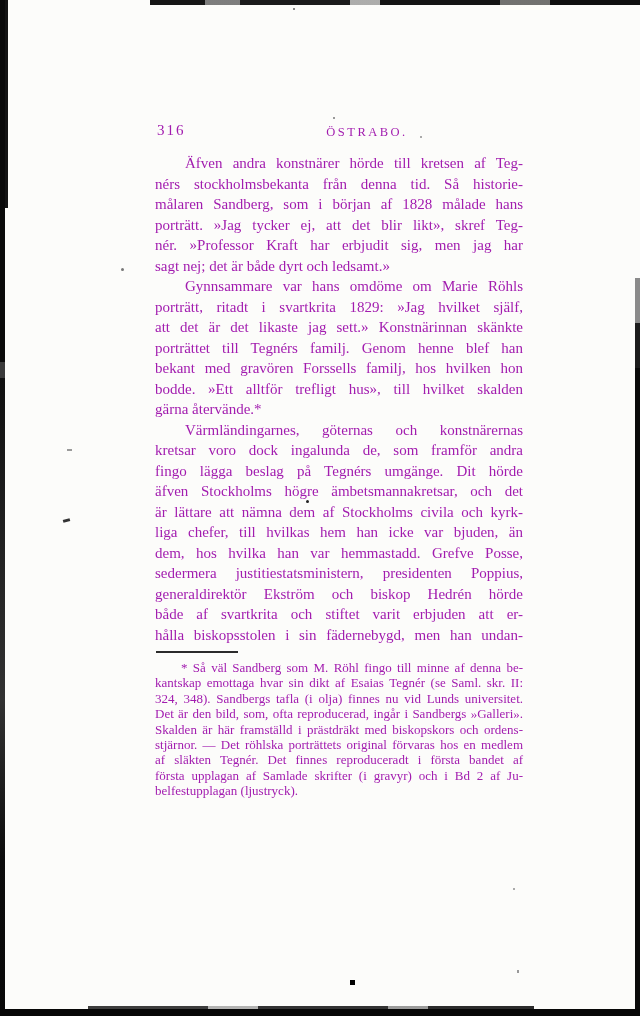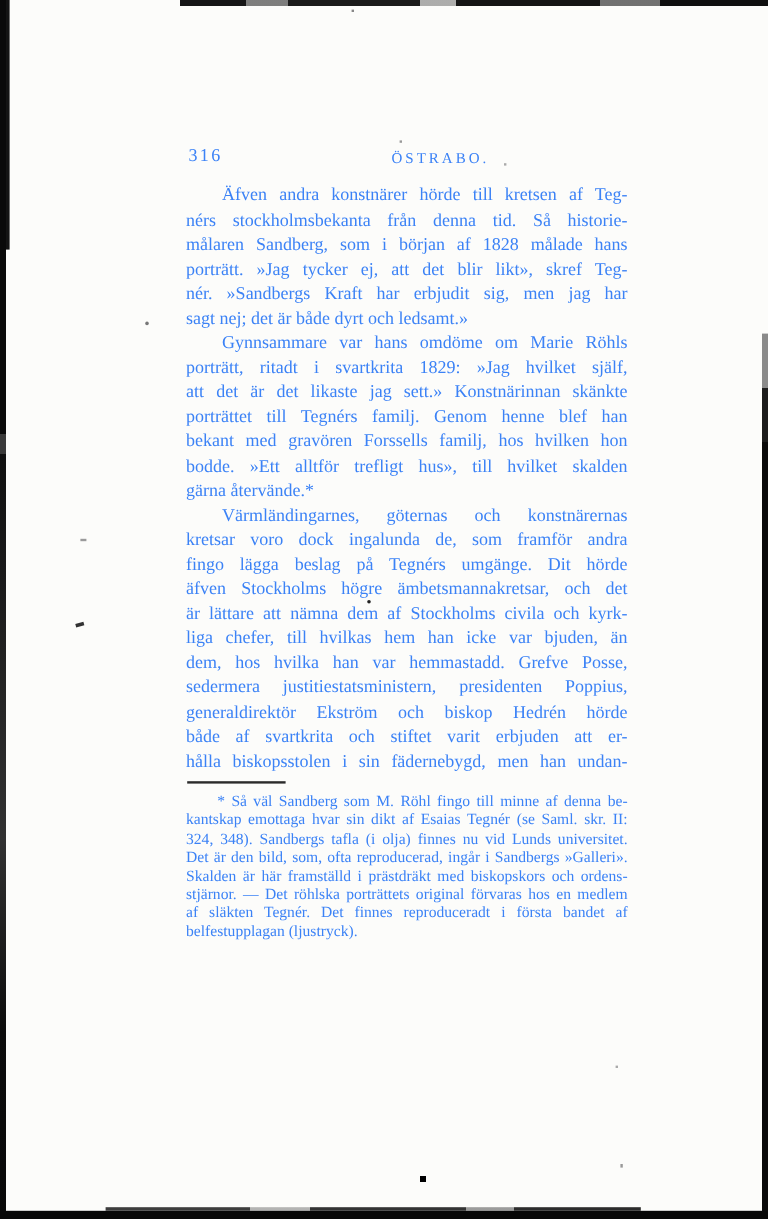--- a/index.html
+++ b/index.html
@@ -9,7 +9,7 @@
     background:#fcfcfa;
     overflow:hidden;
     font-family:"Liberation Serif","DejaVu Serif",serif;
-    color:#3b82f6;
+    color:#a21caf;
   }
 
   

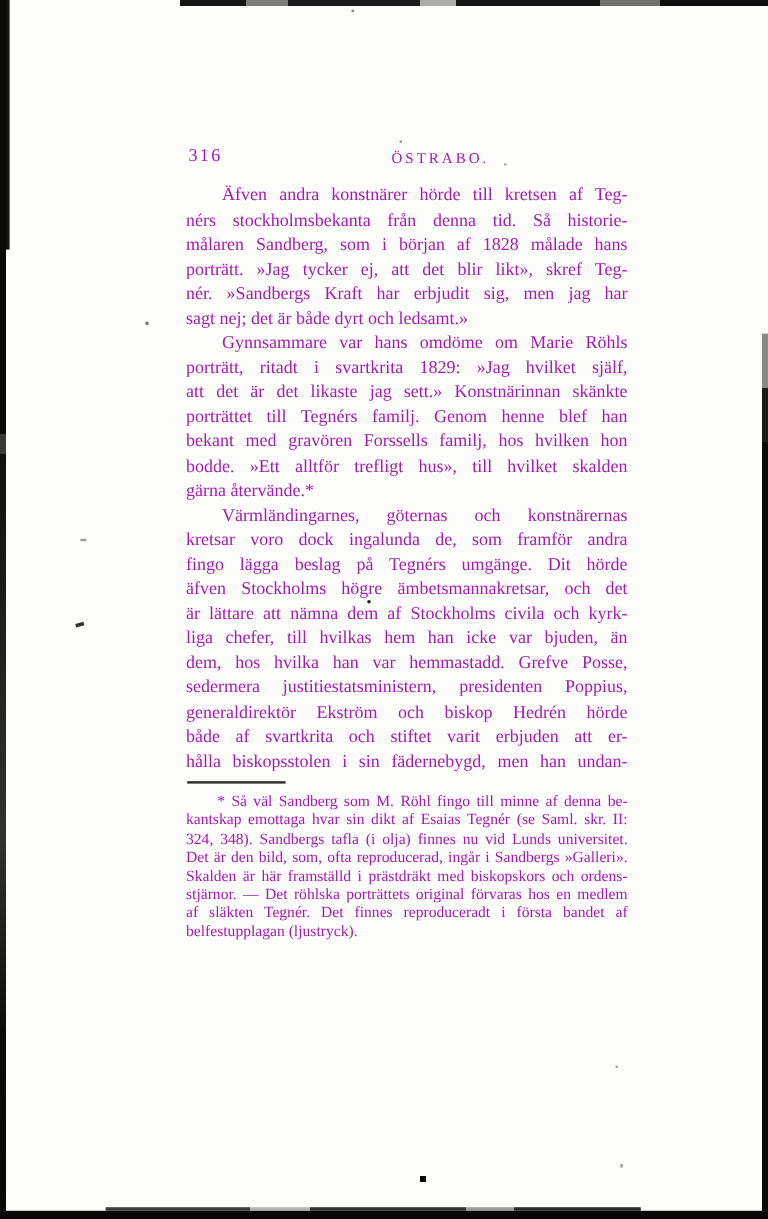--- a/index.html
+++ b/index.html
@@ -116,7 +116,7 @@
           <div class="line">nérs stockholmsbekanta från denna tid. Så historie-</div>
           <div class="line">målaren Sandberg, som i början af 1828 målade hans</div>
           <div class="line">porträtt. »Jag tycker ej, att det blir likt», skref Teg-</div>
-          <div class="line">nér. »Sandbergs Kraft har erbjudit sig, men jag har</div>
+          <div class="line">nér. »Professor Kraft har erbjudit sig, men jag har</div>
           <div class="line flush">sagt nej; det är både dyrt och ledsamt.»</div>
         </div>
         <div class="para">

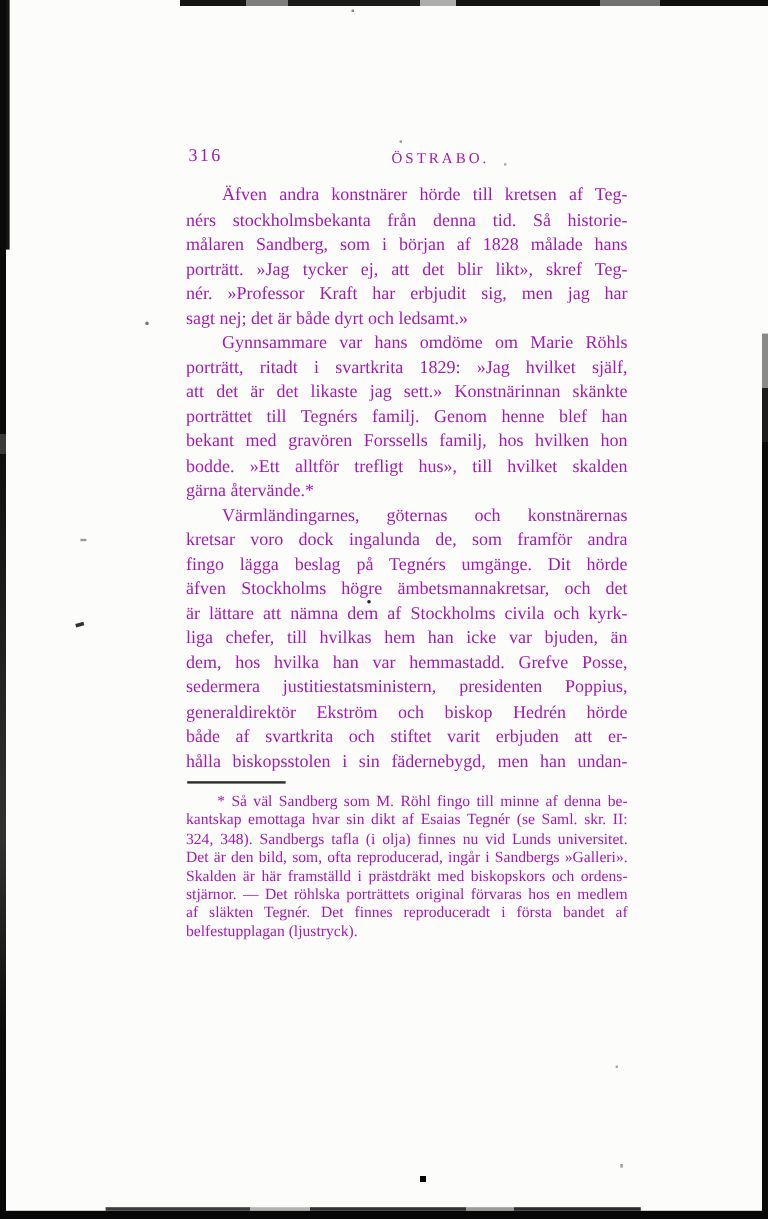--- a/index.html
+++ b/index.html
@@ -154,6 +154,7 @@
           <div class="line">Skalden är här framställd i prästdräkt med biskopskors och ordens-</div>
           <div class="line">stjärnor. — Det röhlska porträttets original förvaras hos en medlem</div>
           <div class="line">af släkten Tegnér. Det finnes reproduceradt i första bandet af</div>
+          <div class="line">första upplagan af Samlade skrifter (i gravyr) och i Bd 2 af Ju-</div>
           <div class="line flush">belfestupplagan (ljustryck).</div>
         </div>
       </div>

